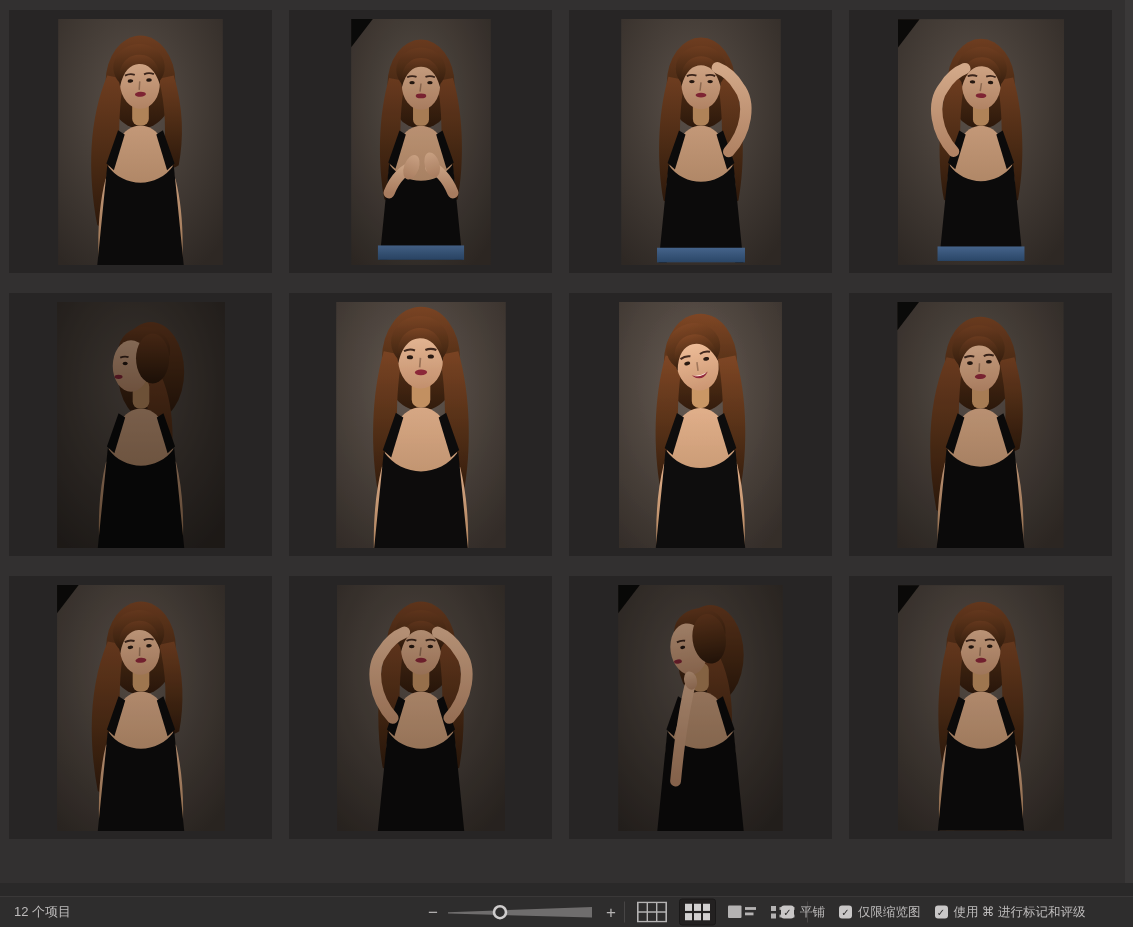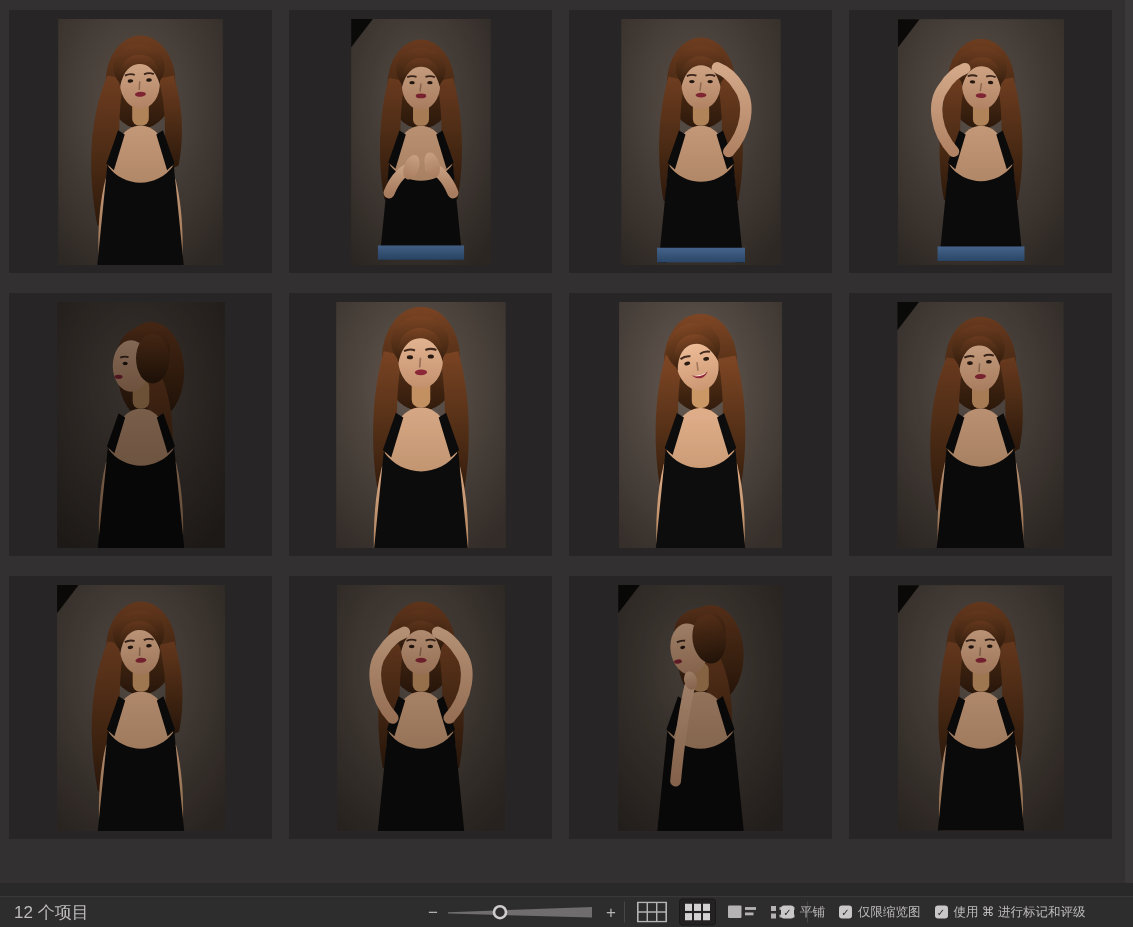--- a/index.html
+++ b/index.html
@@ -15,7 +15,7 @@
   .pre-strip{height:13px;background:var(--strip-bg,#2a2929);}
   .toolbar{position:relative;height:31px;background:var(--toolbar-bg,#2e2d2d);border-top:1px solid #3a3838;}
   .count{position:absolute;left:14px;top:50%;transform:translateY(-50%);
-    font-size:17px;color:var(--text,#bdbbbb);}
+    font-size:13px;color:var(--text,#bdbbbb);}
   .zoom-group{position:absolute;left:428px;top:50%;transform:translateY(-50%);
     display:flex;align-items:center;gap:8px;}
   .zbtn{font-size:17px;line-height:1;color:var(--icon,#b5b3b3);cursor:default;}

